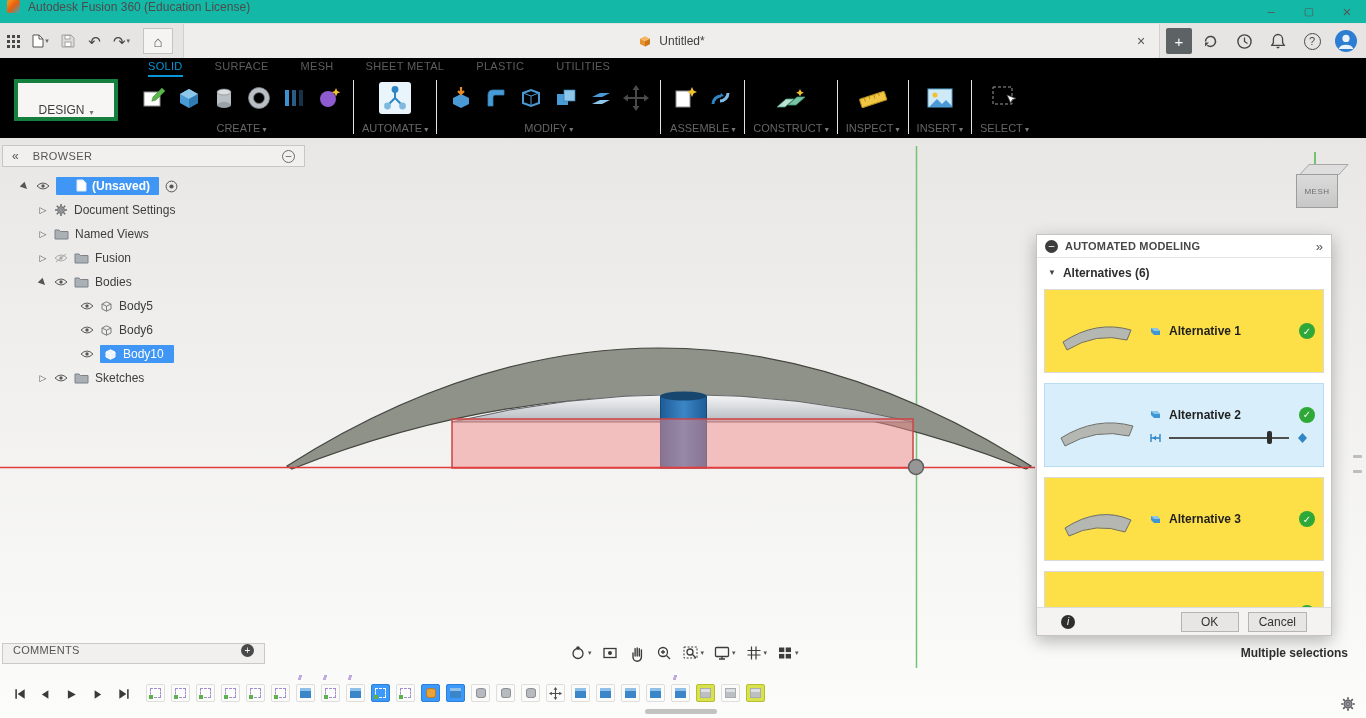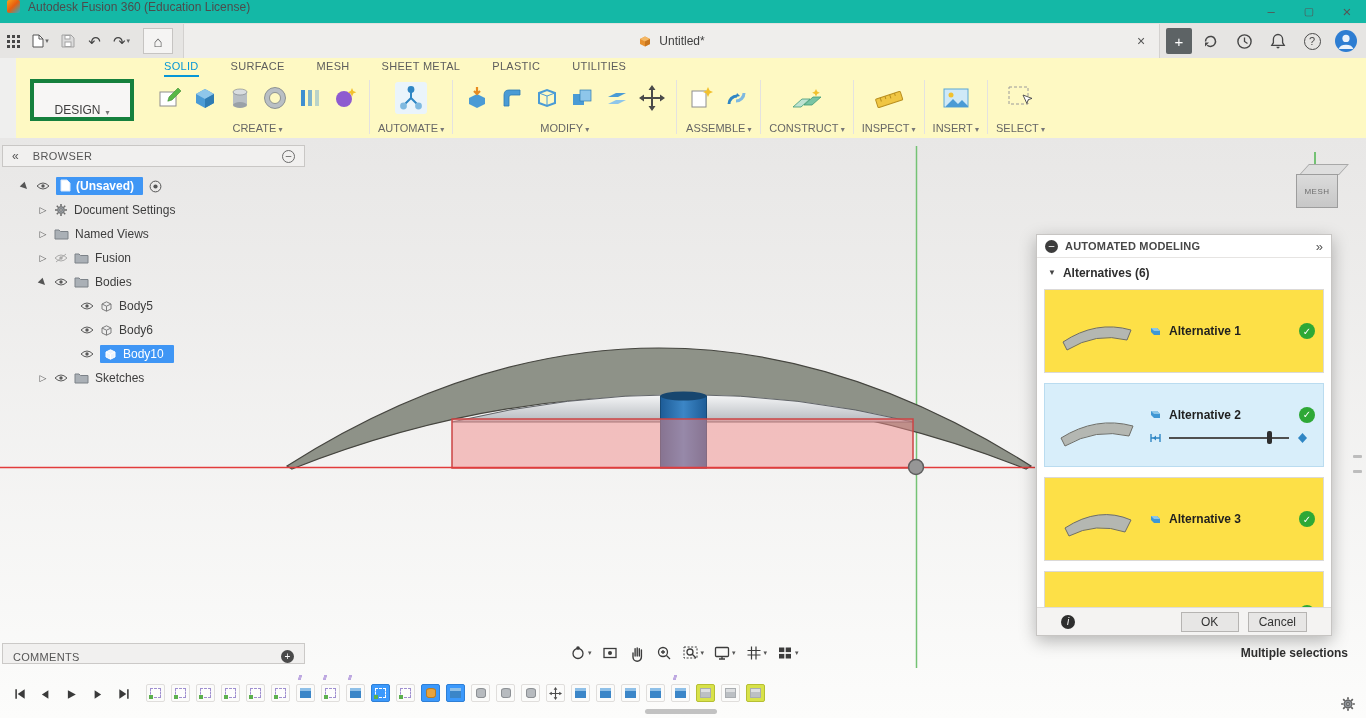--- a/index.html
+++ b/index.html
@@ -34,7 +34,7 @@
 .help-circ::after{content:"?"}
 
 
-.ribbon{position:absolute;top:58px;left:16px;right:0;height:94px;background:#fef9c3;border-bottom:1px solid #d6d4d2}
+.ribbon{position:absolute;top:58px;left:0;right:0;height:94px;background:#000000;border-bottom:1px solid #d6d4d2}
 .ribbon-tabs{display:flex;align-items:flex-end;gap:32px;padding-left:148px;height:19px}
 .rtab{font-size:11px;color:#5d5d5d;letter-spacing:.3px;padding-bottom:3px;border-bottom:2px solid transparent}
 .rtab.active{color:#0696d7;border-bottom-color:#0696d7}

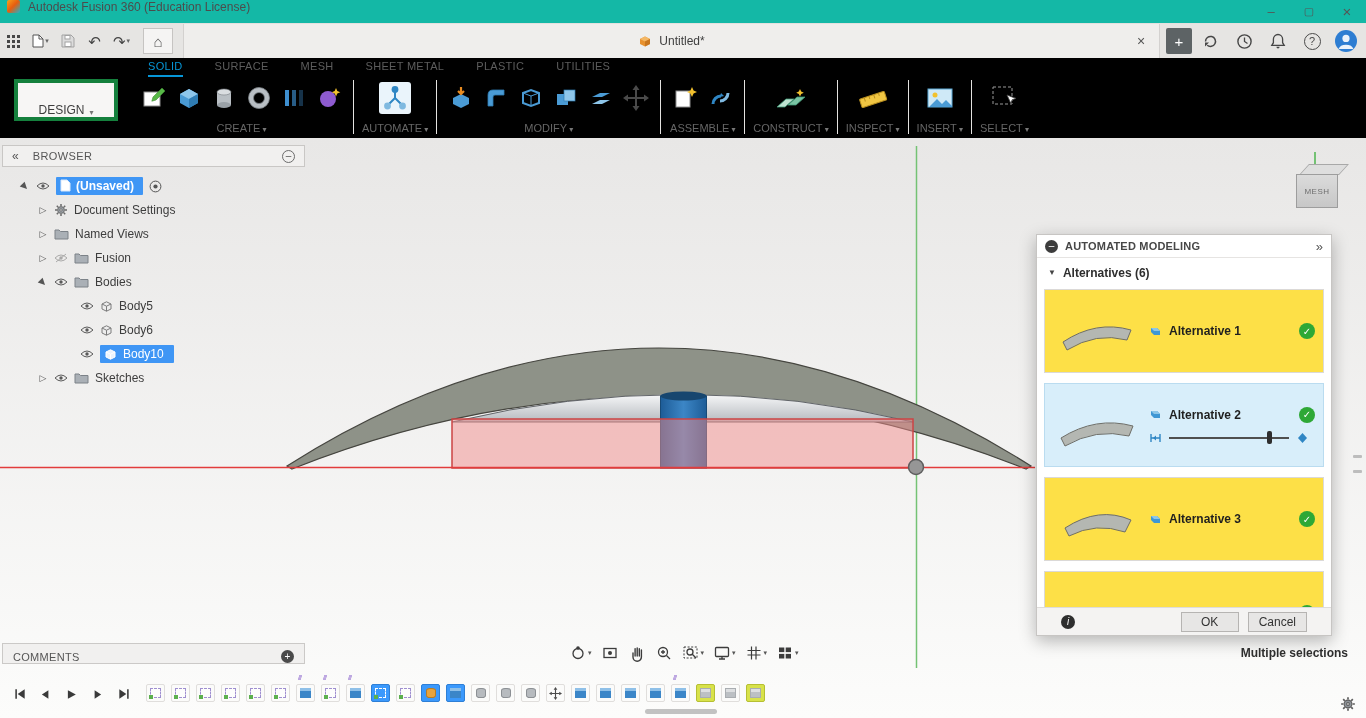--- a/index.html
+++ b/index.html
@@ -71,7 +71,7 @@
 .tri-closed::after{content:"▷"}
 .tri-open{display:inline-block;transform:rotate(45deg)}
 .tri-open::after{content:"▶"}
-.doc-chip{background:#3f96f5;color:#fff;display:flex;gap:5px;padding:2px 9px 2px 4px;border-radius:1px;font-weight:bold;font-size:12px}
+.doc-chip{background:#3f96f5;color:#fff;display:flex;gap:5px;padding:2px 9px 2px 20px;border-radius:1px;font-weight:bold;font-size:12px}
 .sel-chip{background:#3f96f5;color:#fff;display:flex;align-items:center;gap:6px;padding:2px 10px 2px 4px;border-radius:1px}
 .dim{opacity:.45}
 .lbl{white-space:nowrap}

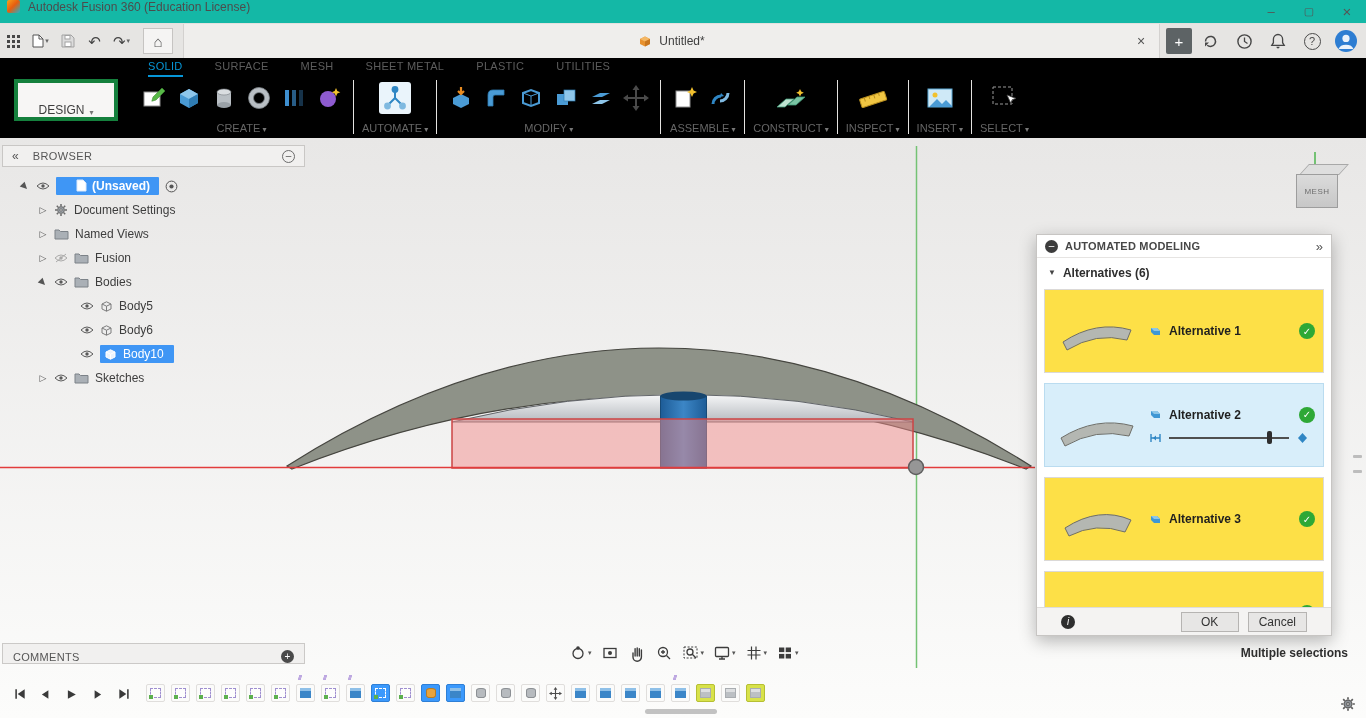--- a/index.html
+++ b/index.html
@@ -106,7 +106,7 @@
 .btn{min-width:58px;height:20px;background:#e7e6e5;border:1px solid #b6b4b2;display:flex;align-items:center;justify-content:center;font-size:12px;color:#333;padding:0 10px}
 
 
-.comments-bar{position:absolute;left:2px;top:643px;width:303px;height:21px;background:#f1f0ef;border:1px solid #cbc9c7;display:flex;align-items:flex-end;padding:0 10px}
+.comments-bar{position:absolute;left:2px;top:643px;width:263px;height:21px;background:#f1f0ef;border:1px solid #cbc9c7;display:flex;align-items:flex-start;padding:0 10px}
 .cm-title{font-size:11px;color:#555;letter-spacing:.3px}
 .cm-toggle{margin-left:auto;width:13px;height:13px;border-radius:50%;background:#4a4a4a;color:#fff;display:flex;align-items:center;justify-content:center;font-size:10px}
 .cm-toggle::after{content:"+";margin-top:-1px}

